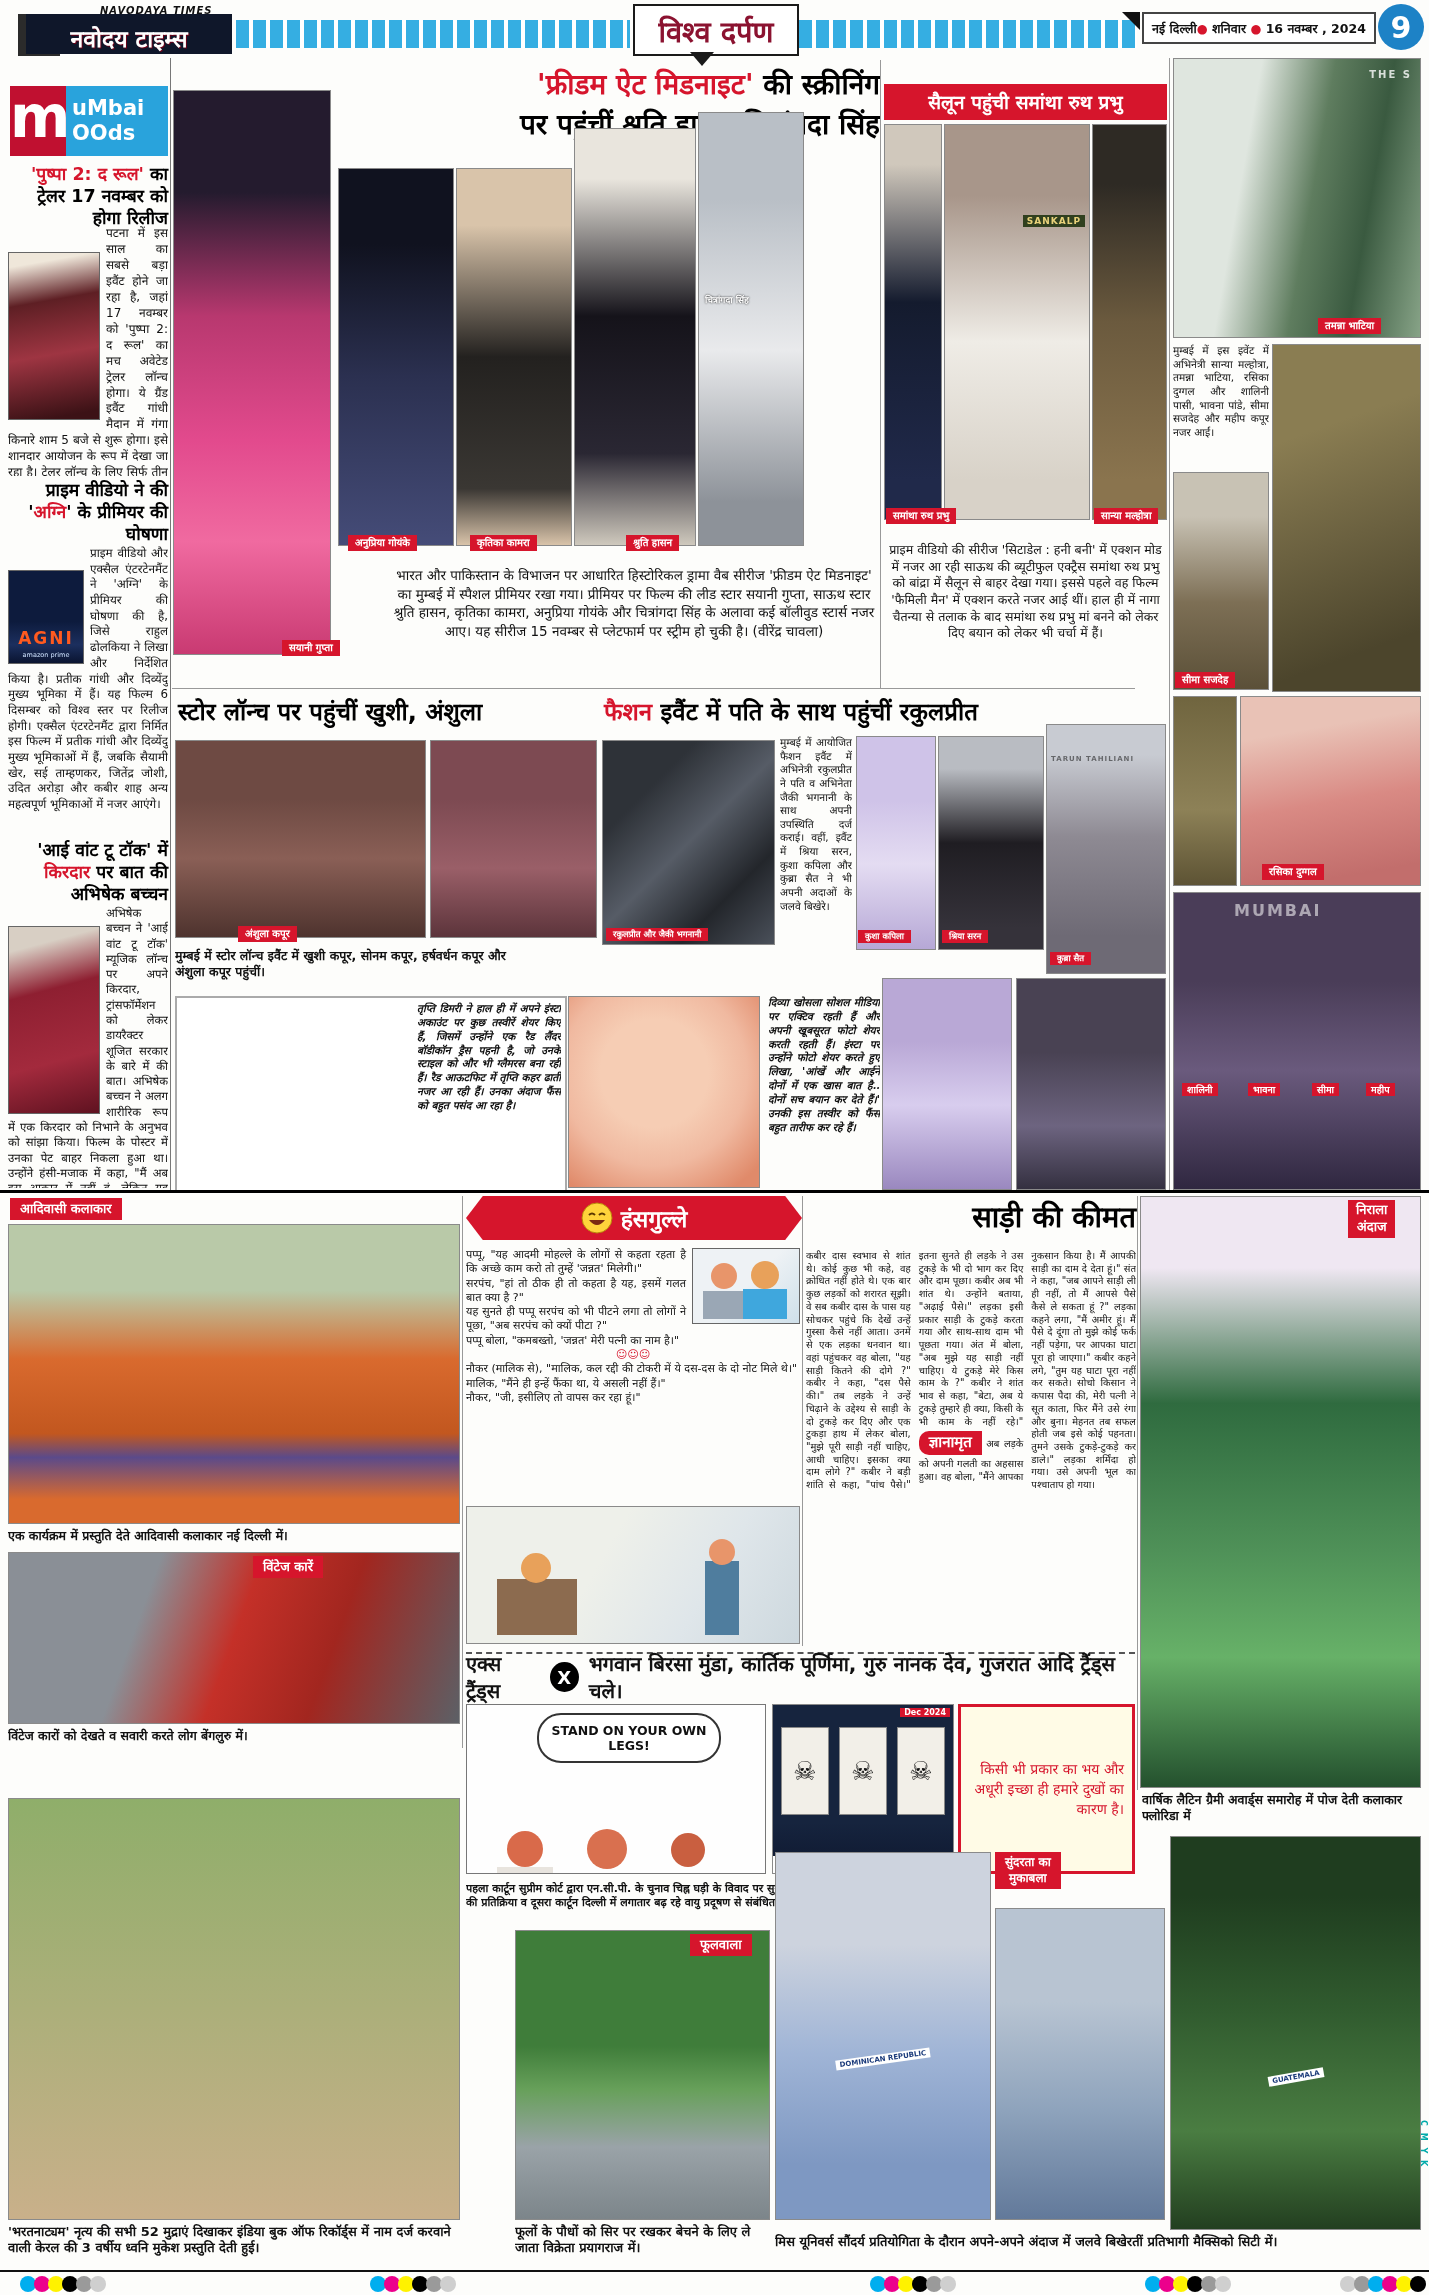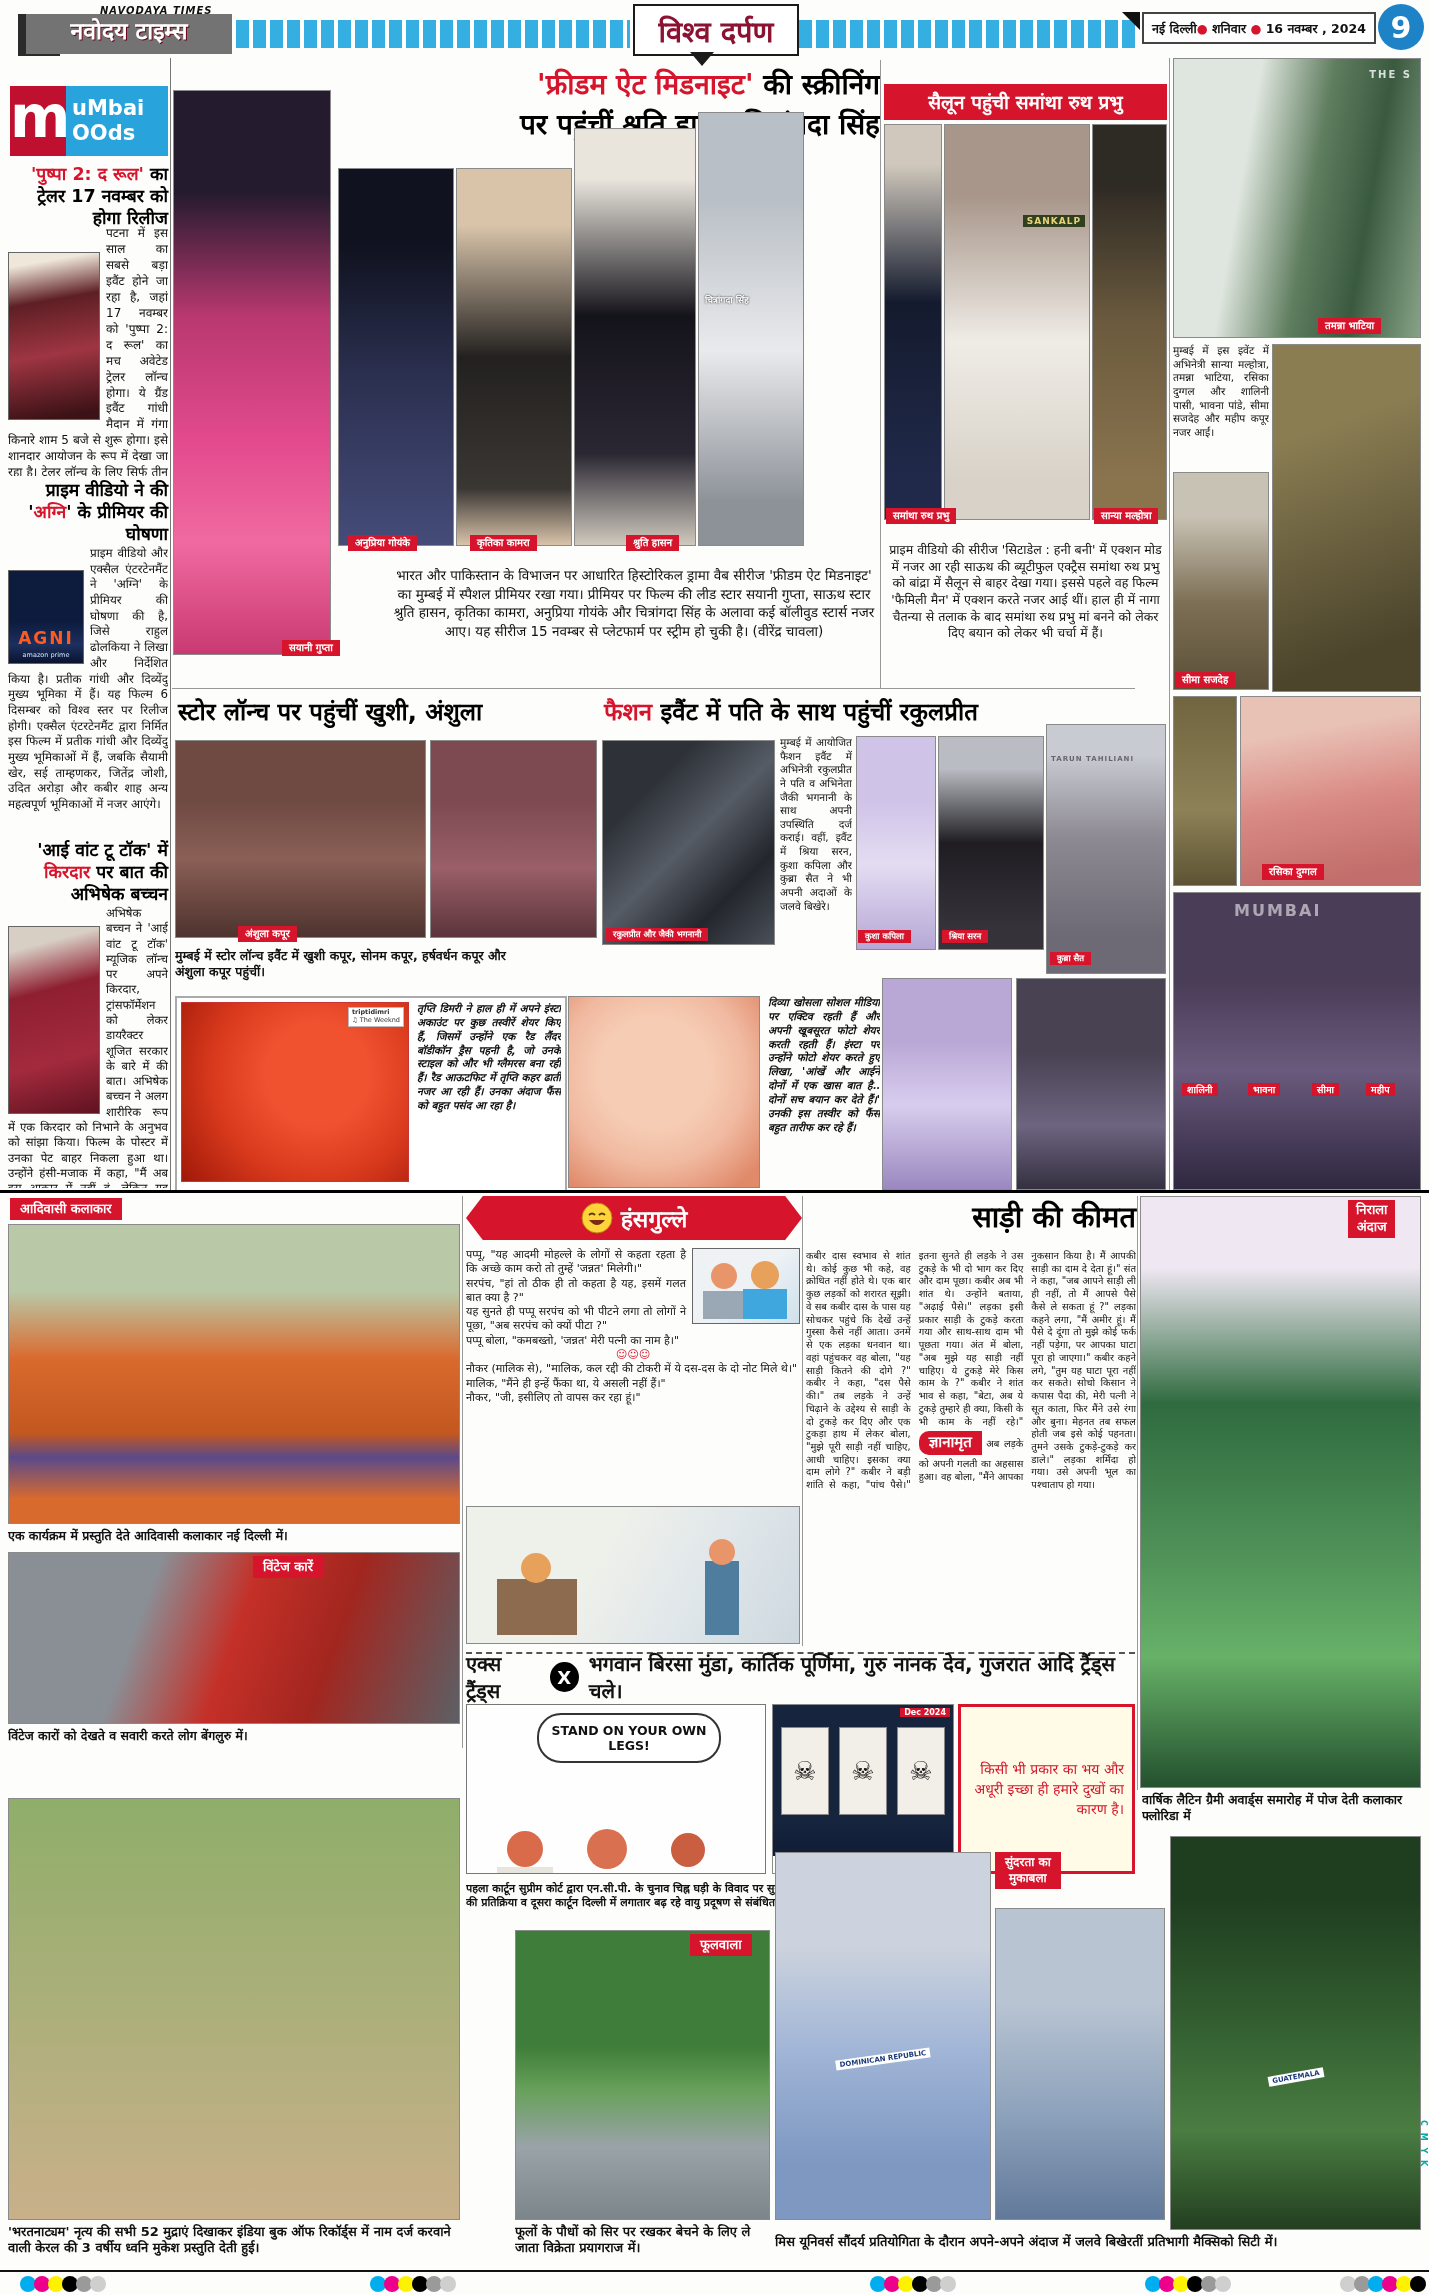--- a/index.html
+++ b/index.html
@@ -34,7 +34,7 @@
 
 <div class="abs" style="left:100px;top:5px;font-size:10px;font-weight:700;font-style:italic;letter-spacing:1px;">NAVODAYA TIMES</div>
 <div class="abs" style="left:18px;top:14px;width:42px;height:42px;background:#2b2b2b;"></div>
-<div class="abs" style="left:26px;top:14px;width:206px;height:40px;background:#737373;display:flex;align-items:flex-start;justify-content:center;">
+<div class="abs" style="left:26px;top:14px;width:206px;height:40px;background:#0f172a;display:flex;align-items:flex-end;justify-content:center;">
   <span style="color:#fff;font-weight:700;font-size:23px;text-shadow:1px 1px 0 #6d0018;">नवोदय टाइम्स</span>
 </div>
 <div class="stripes" style="left:236px;width:394px;"></div>

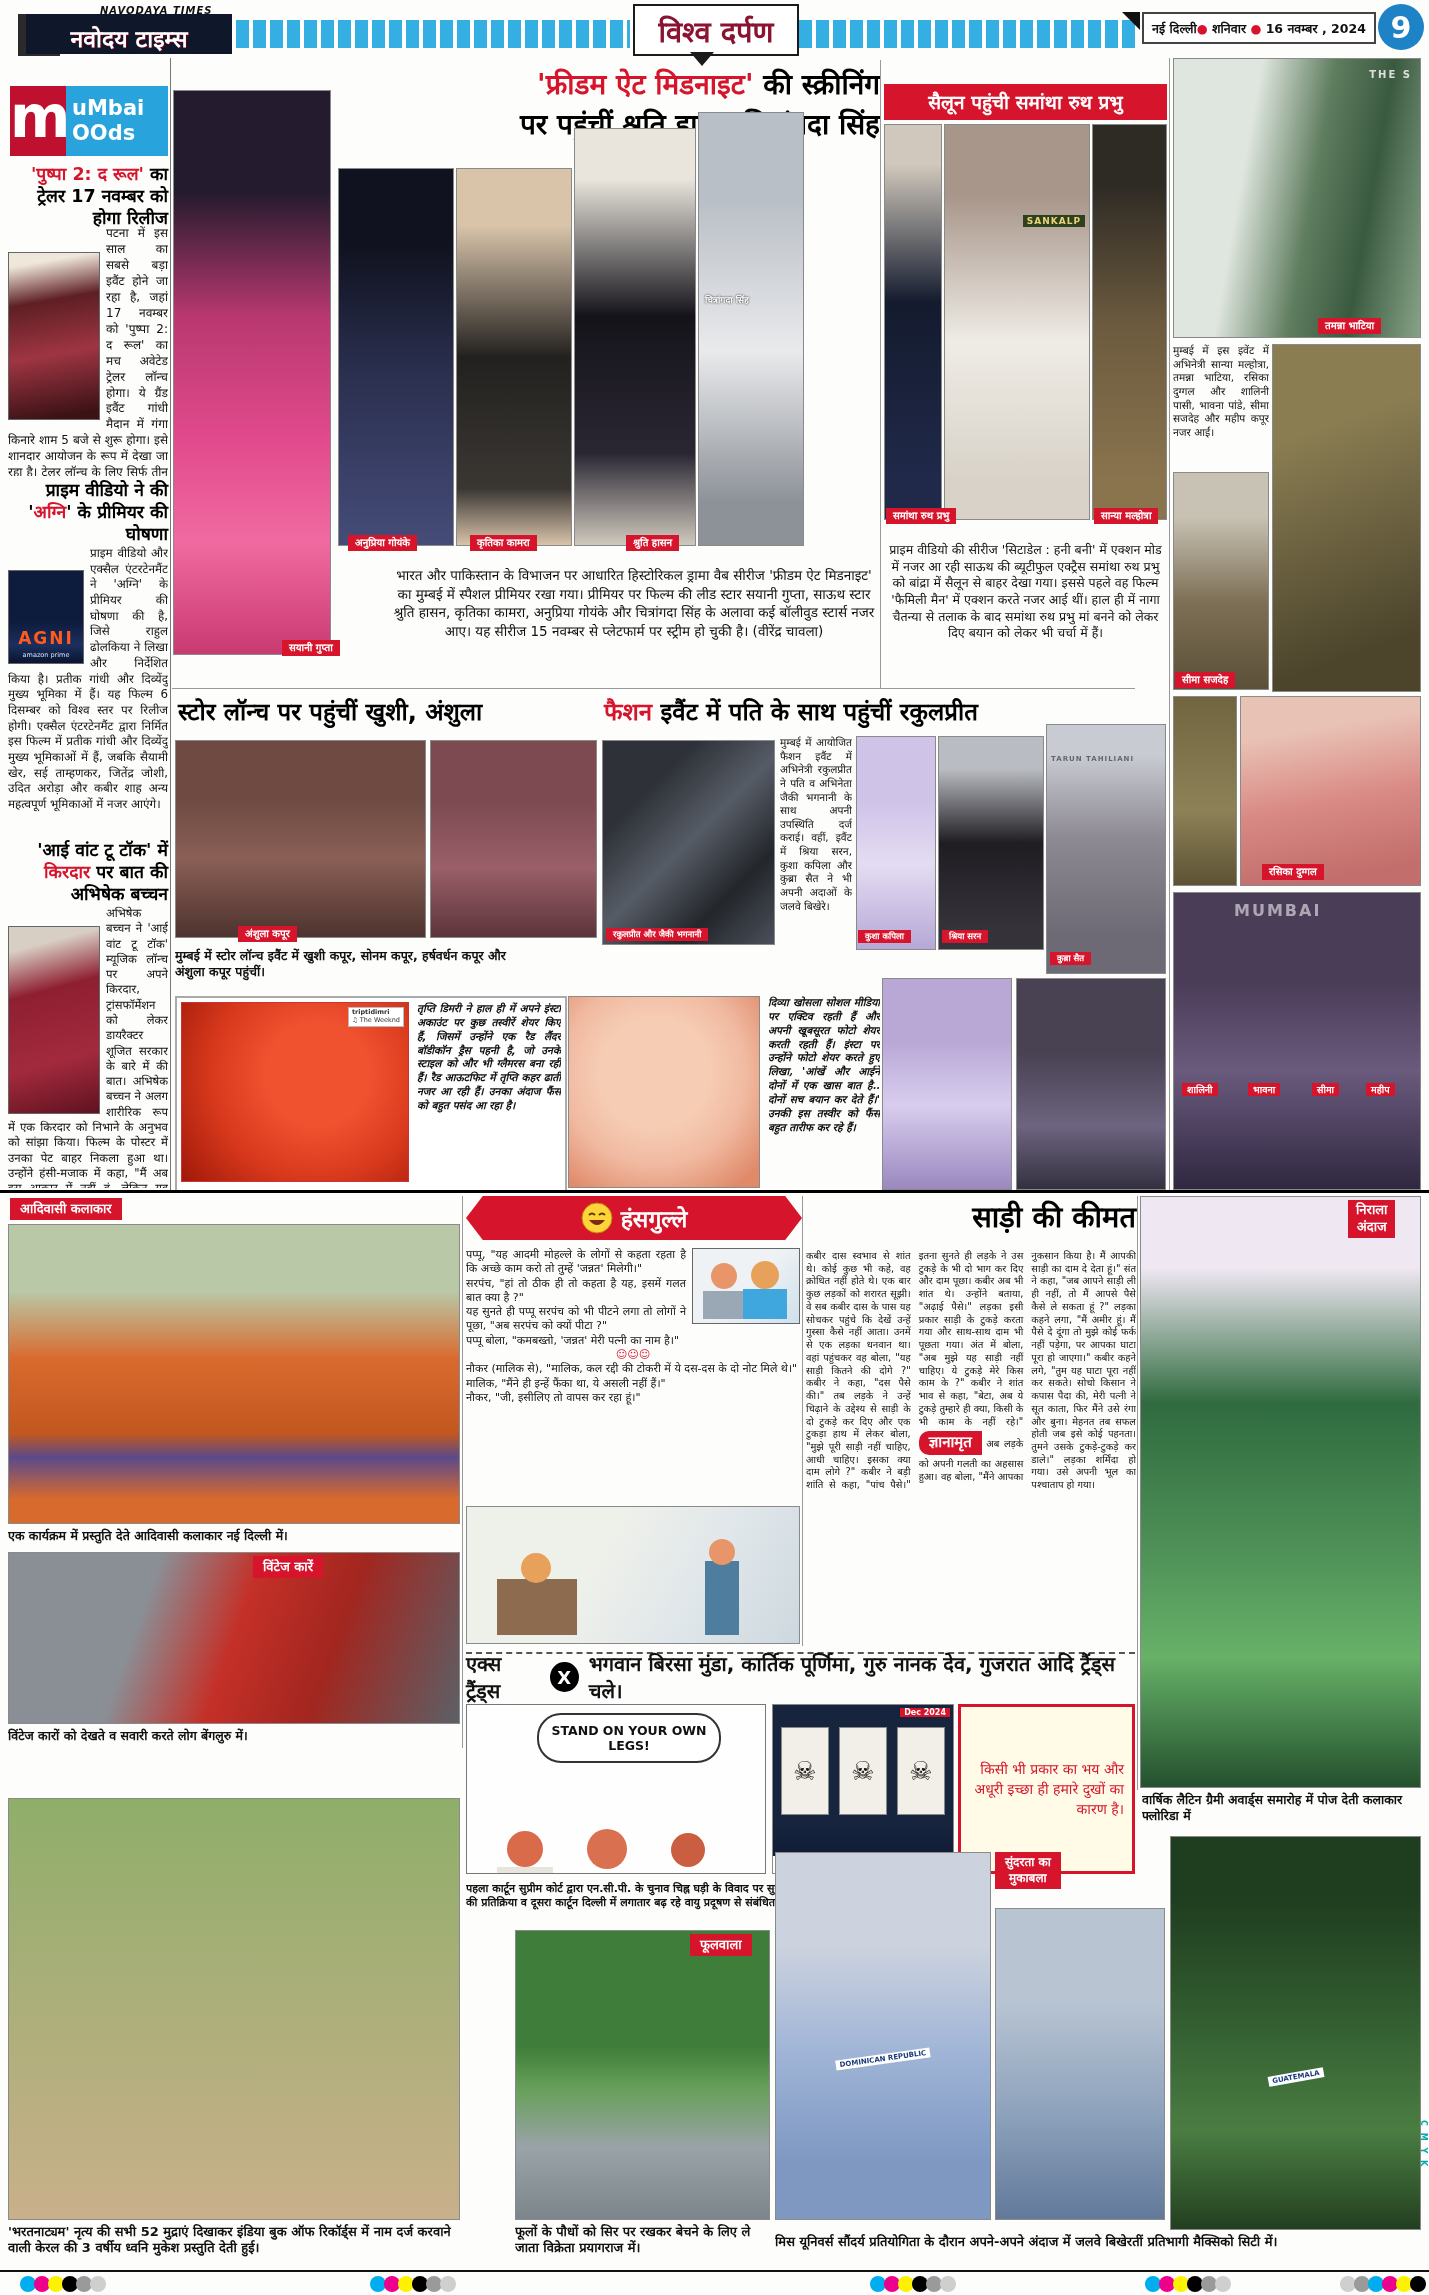--- a/index.html
+++ b/index.html
@@ -168,12 +168,6 @@
 <div class="photo" style="left:1016px;top:978px;width:150px;height:212px;background:linear-gradient(180deg,#494253 0 35%,#6d6480 70%,#343040);"></div>
 
 <div class="abs" style="left:175px;top:996px;width:388px;height:192px;border:2px solid #aaa;background:#fff;">
-  <div class="photo" style="left:4px;top:4px;width:228px;height:180px;border:1px solid #c33;background:radial-gradient(circle at 60% 40%,#f0512f 0 30%,#d93a1d 60%,#a01808);">
-    <span class="wm">
-      <b>triptidimri</b><br>
-      <span>♫ The Weeknd</span>
-    </span>
-  </div>
   <div style="position:absolute;left:240px;top:4px;width:144px;height:182px;font-size:10.5px;line-height:1.32;text-align:justify;font-weight:700;font-style:italic;overflow:hidden;">तृप्ति डिमरी ने हाल ही में अपने इंस्टा अकाउंट पर कुछ तस्वीरें शेयर किए हैं, जिसमें उन्होंने एक रैड लैंदर बॉडीकॉन ड्रैस पहनी है, जो उनके स्टाइल को और भी ग्लैमरस बना रही हैं। रैड आऊटफिट में तृप्ति कहर ढाती नजर आ रही हैं। उनका अंदाज फैंस को बहुत पसंद आ रहा है।</div>
 </div>
 <div class="photo" style="left:568px;top:996px;width:192px;height:192px;background:radial-gradient(circle at 45% 40%,#f6cdb4 0 35%,#f0b9a0 60%,#e08a6a 90%);"></div>

